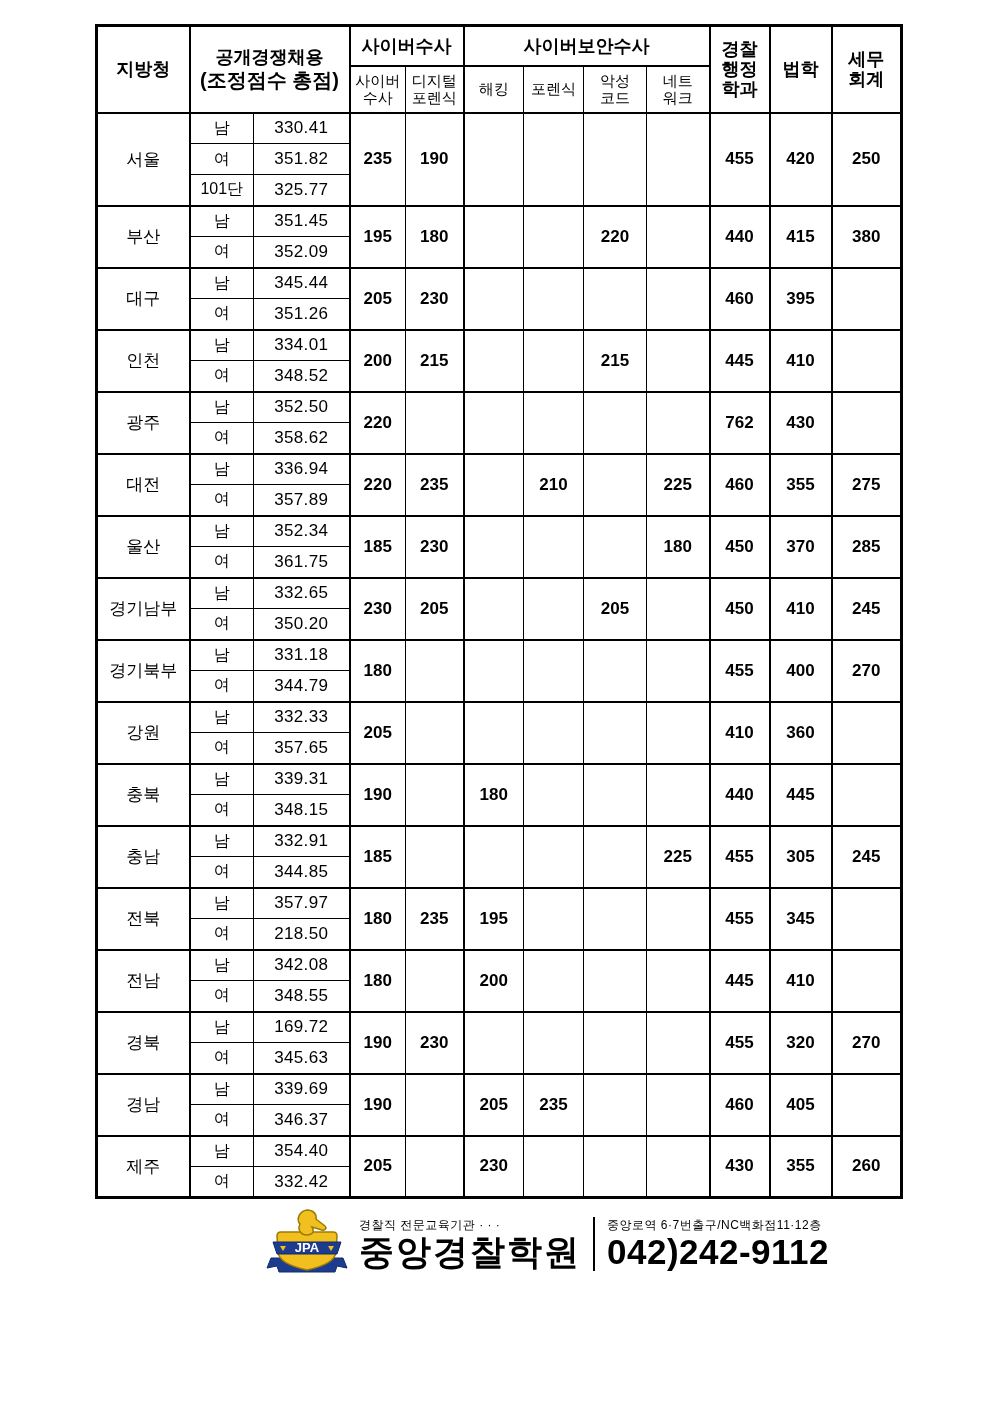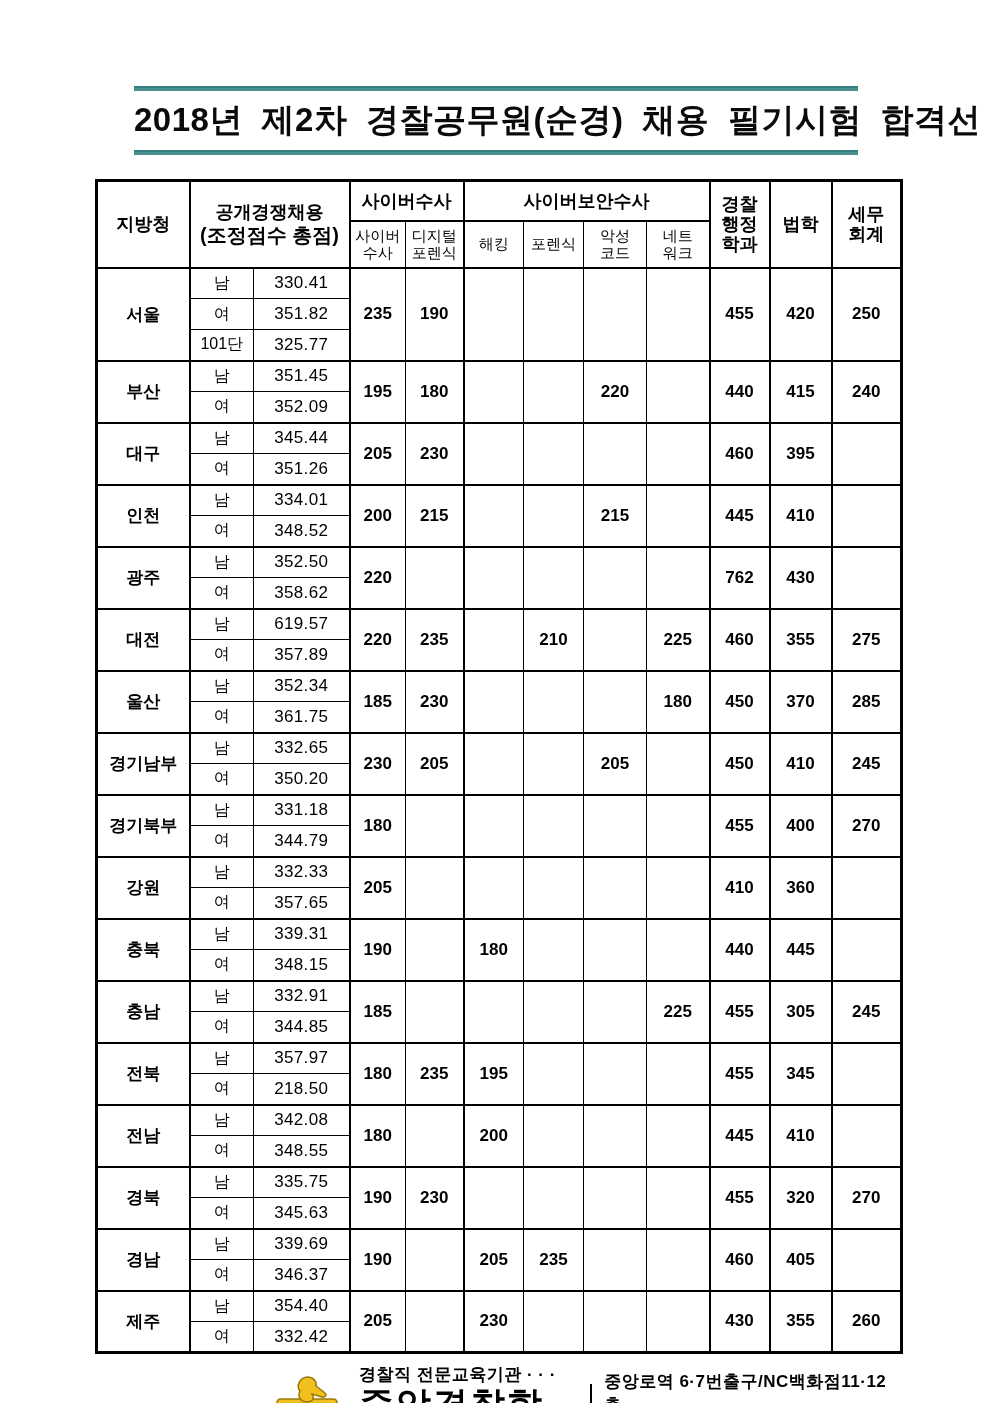--- a/index.html
+++ b/index.html
@@ -79,11 +79,6 @@
 
 <div class="page">
 
-  <div class="title-wrap">
-    <div class="double-rule"></div>
-    <h1 class="page-title">2018년 제2차 경찰공무원(순경) 채용 필기시험 합격선</h1>
-    <div class="double-rule"></div>
-  </div>
 
   <table class="cutoff">
     <colgroup>

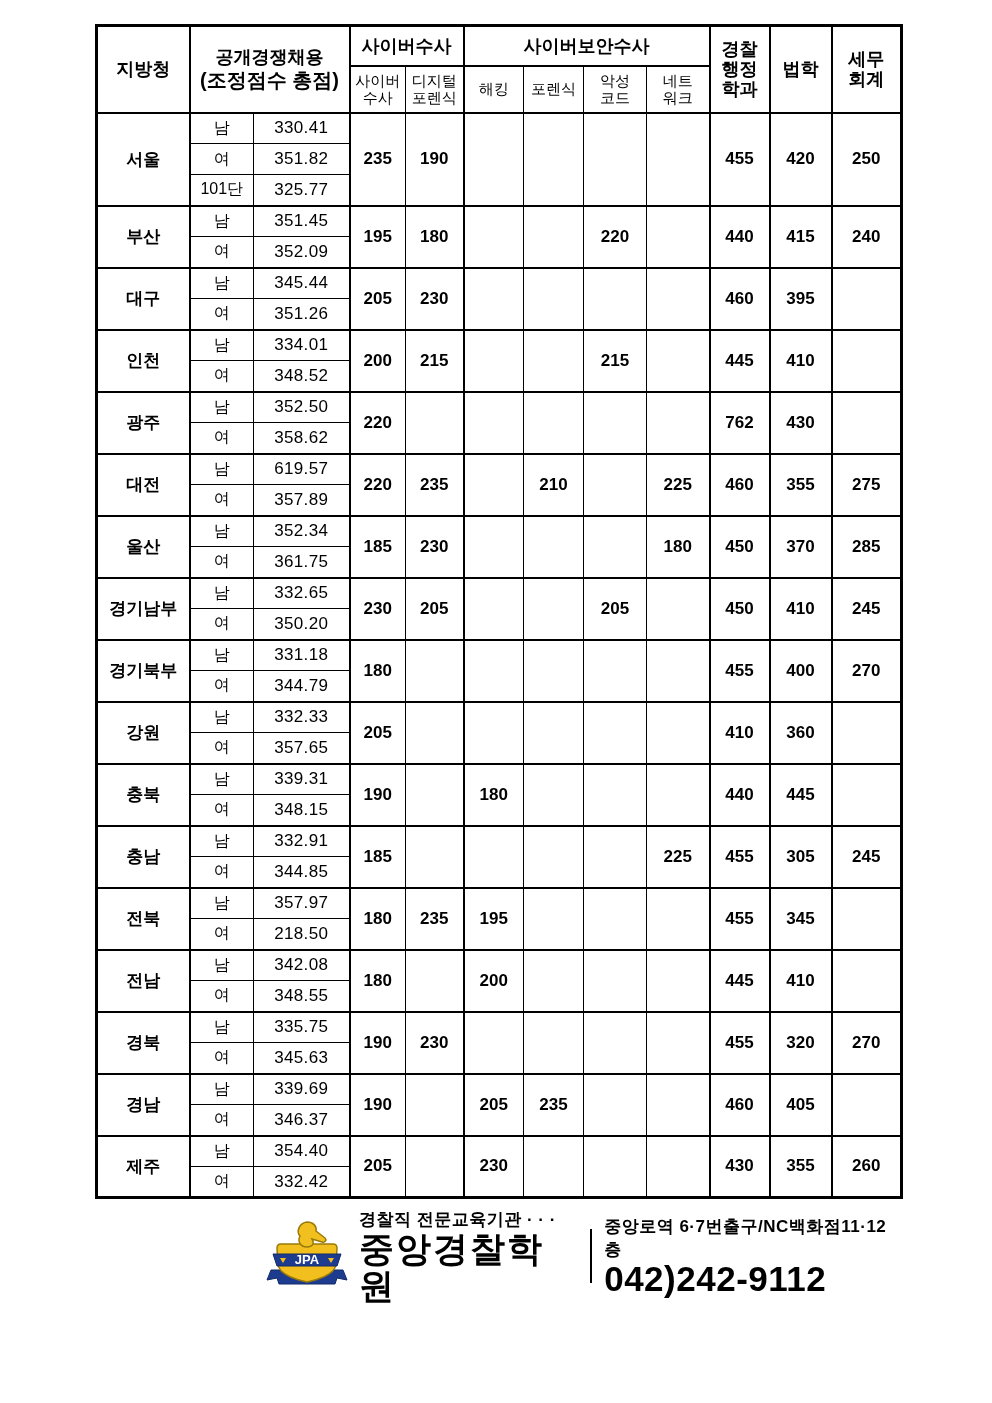--- a/index.html
+++ b/index.html
@@ -53,7 +53,7 @@
   .or-title { font-size: 18px; font-weight: 700; }
   .or-sub   { font-size: 20px; font-weight: 700; margin-top: 2px; }
   tbody td { height: 31px; }
-  td.region    { font-size: 17px; font-weight: 700; }
+  td.region    { font-size: 17px; font-weight: 400; }
   td.sub-label { font-size: 16px; font-weight: 400; }
   td.score     { font-size: 17px; font-weight: 400; letter-spacing: 0.3px; }
   td.val       { font-size: 17px; font-weight: 600; }

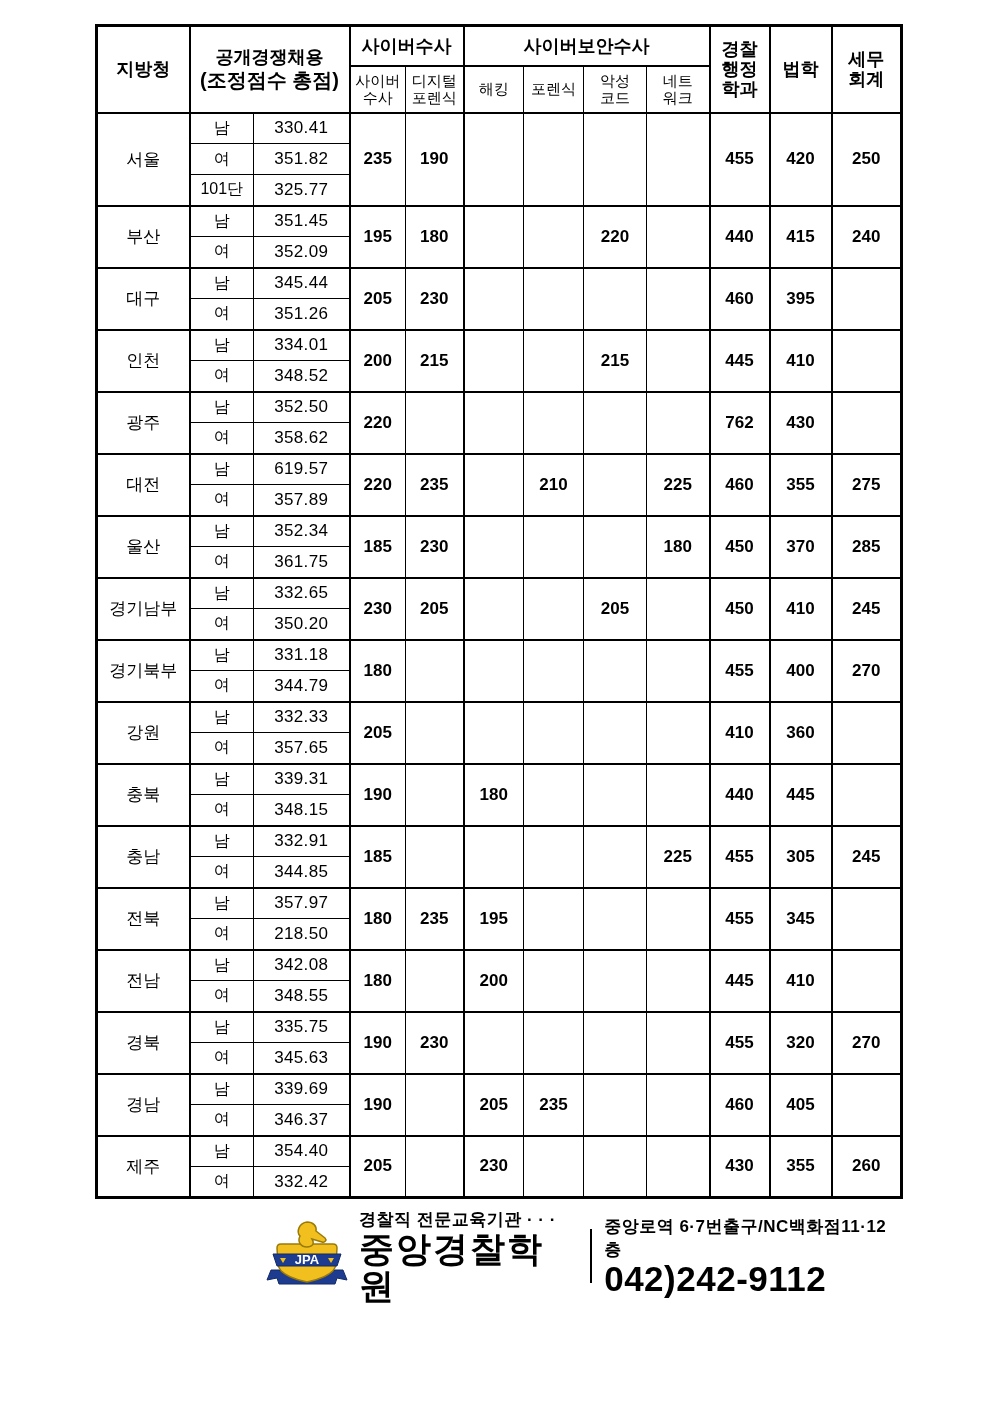--- a/index.html
+++ b/index.html
@@ -156,7 +156,7 @@
           <td class="val  gt" rowspan="2"></td>
           <td class="val bl2 gt" rowspan="2">440</td>
           <td class="val bl2 gt" rowspan="2">415</td>
-          <td class="val bl2 gt" rowspan="2">240</td>
+          <td class="val bl2 gt" rowspan="2">380</td>
         </tr>
         <tr>
           <td class="sub-label bl2">여</td>

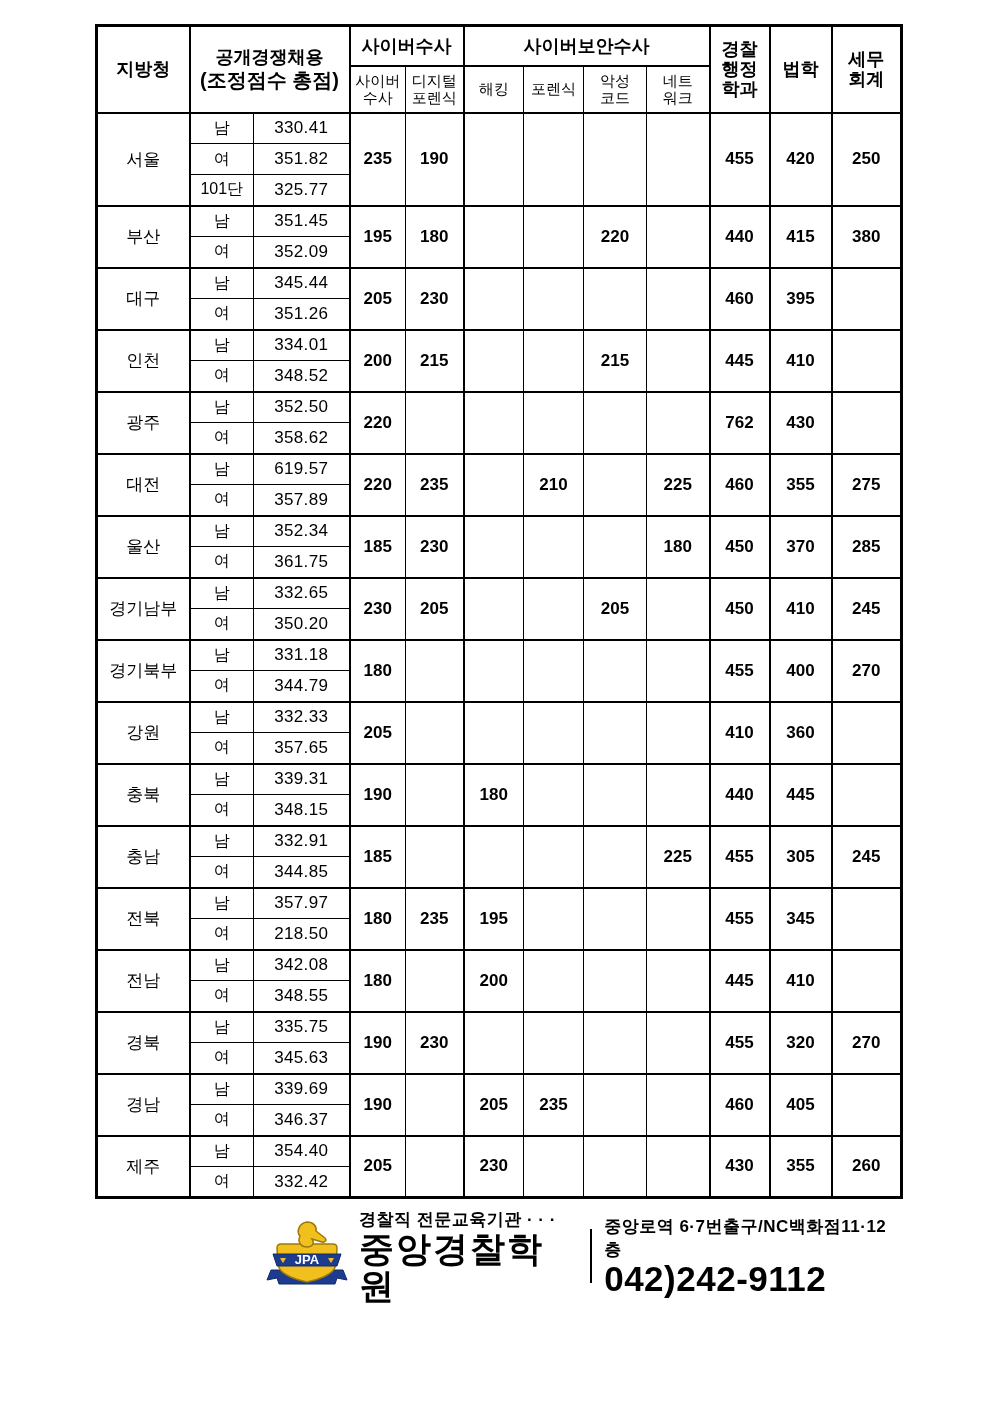--- a/index.html
+++ b/index.html
@@ -219,7 +219,7 @@
         <tr>
           <td class="region gt" rowspan="2">대전</td>
           <td class="sub-label bl2 gt">남</td>
-          <td class="score gt">619.57</td>
+          <td class="score gt">336.94</td>
           <td class="val bl2 gt" rowspan="2">220</td>
           <td class="val  gt" rowspan="2">235</td>
           <td class="val bl2 gt" rowspan="2"></td>

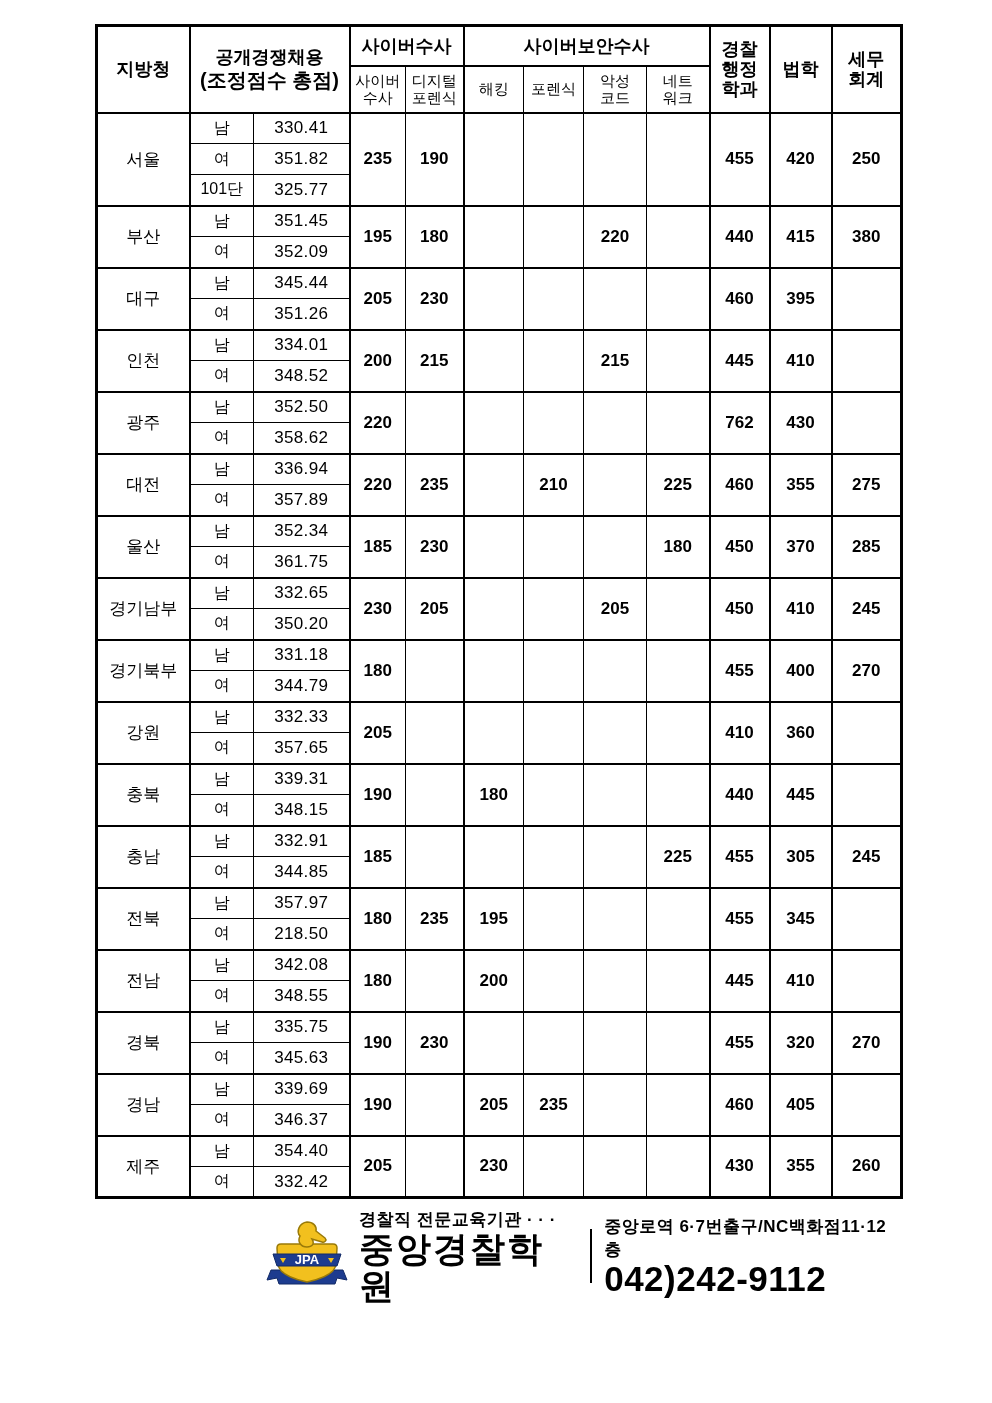--- a/index.html
+++ b/index.html
@@ -381,7 +381,7 @@
         <tr>
           <td class="region gt" rowspan="2">경북</td>
           <td class="sub-label bl2 gt">남</td>
-          <td class="score gt">335.75</td>
+          <td class="score gt">169.72</td>
           <td class="val bl2 gt" rowspan="2">190</td>
           <td class="val  gt" rowspan="2">230</td>
           <td class="val bl2 gt" rowspan="2"></td>

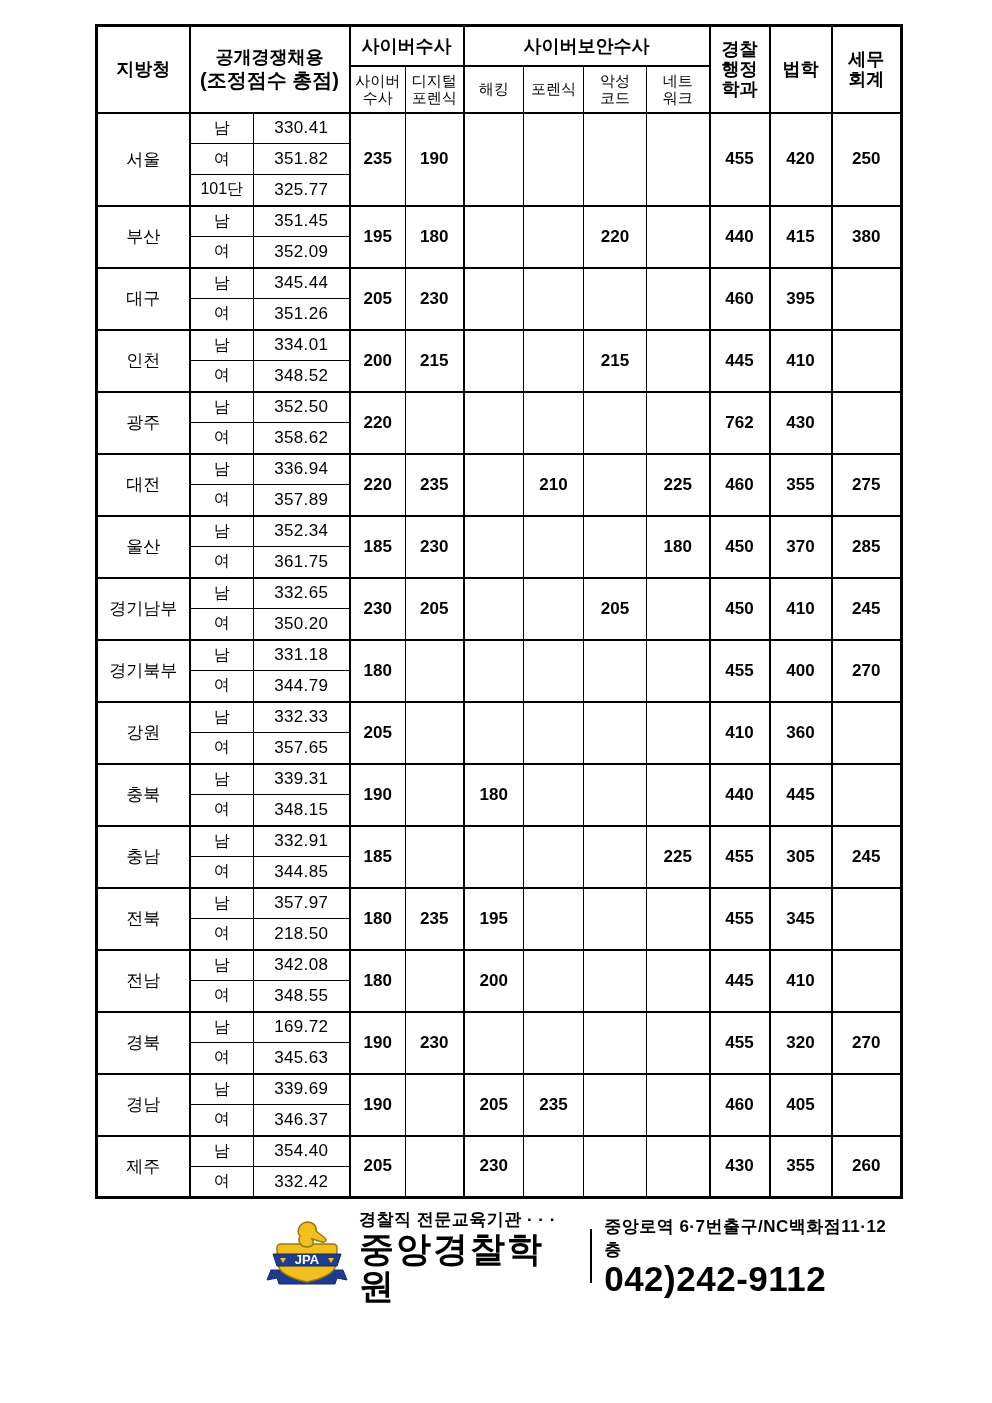--- a/index.html
+++ b/index.html
@@ -69,7 +69,7 @@
   .logo-box { width: 88px; height: 72px; flex: 0 0 auto; margin-right: 8px; }
   .f-left  { text-align: left; margin-right: 12px; }
   .f-right { text-align: left; }
-  .f-small { font-size: 17px; font-weight: 700; letter-spacing: 0.5px; }
+  .f-small { font-size: 12px; font-weight: 400; letter-spacing: 0.5px; }
   .f-big   { font-size: 35px; font-weight: 800; letter-spacing: 2px; line-height: 1.05; }
   .f-phone { font-size: 35px; font-weight: 700; letter-spacing: 0.5px; line-height: 1.05; }
   .f-divider { width: 2px; height: 54px; background: #000; margin: 0 12px 0 0; flex: 0 0 auto; }

